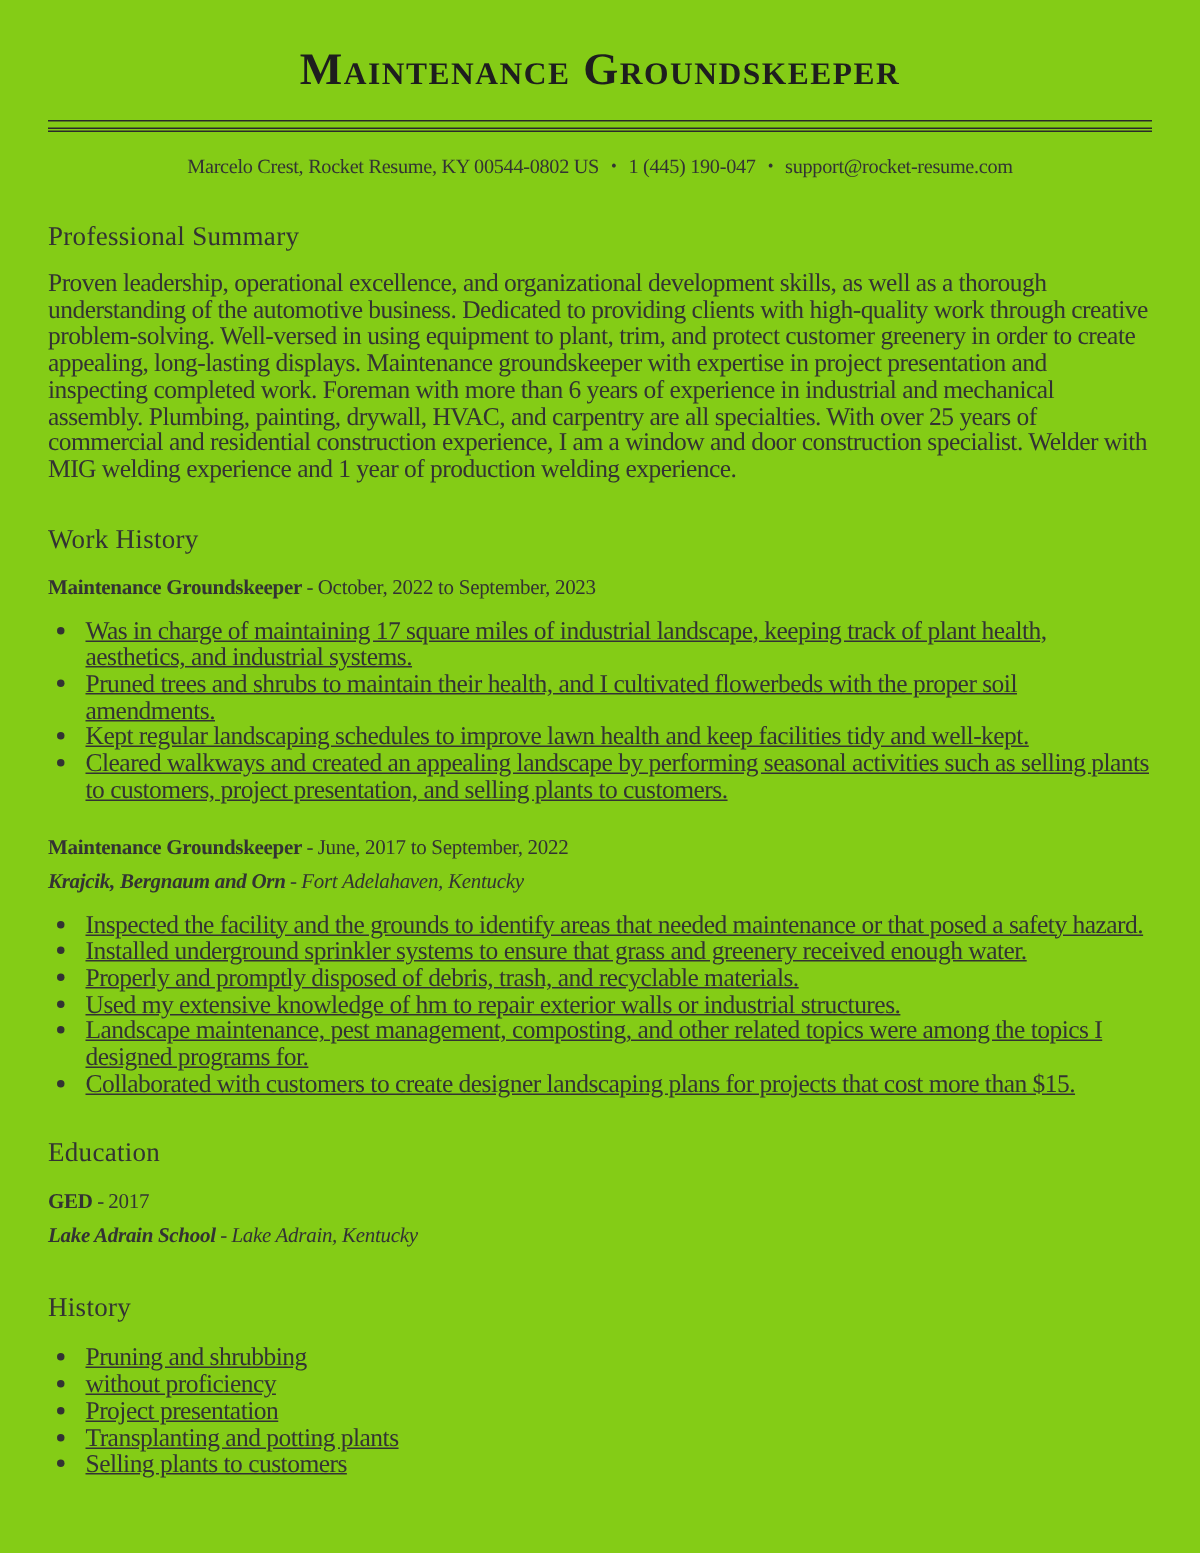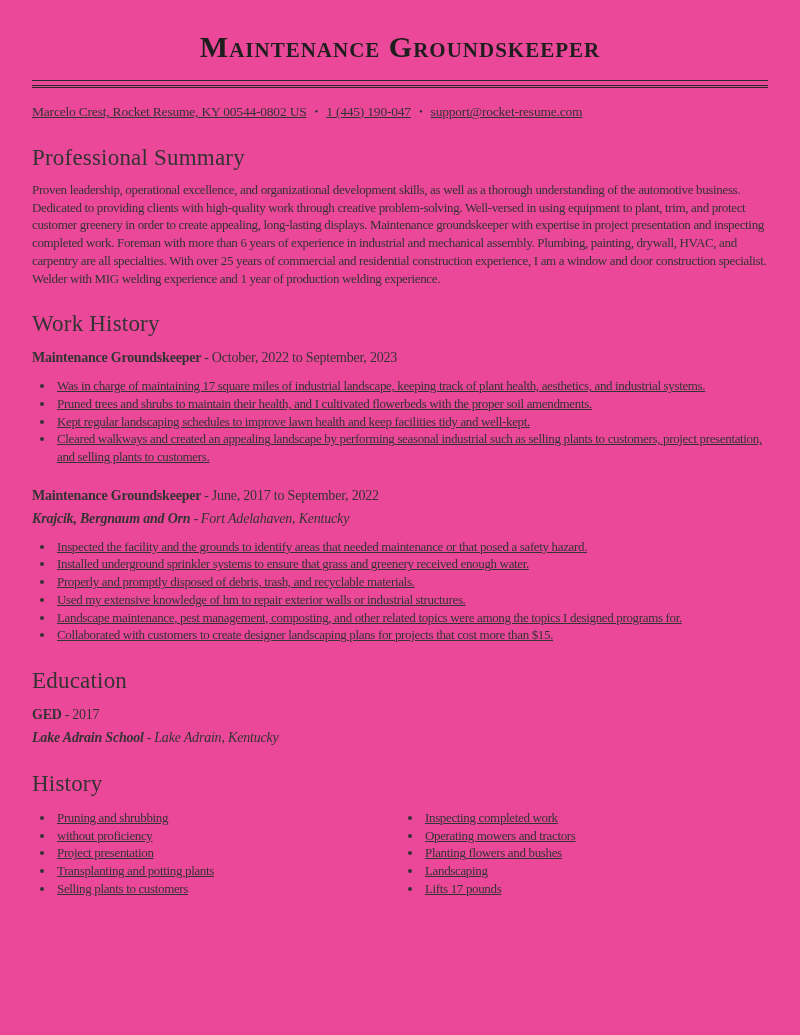--- a/index.html
+++ b/index.html
@@ -18,7 +18,7 @@
     width: 800px;
     min-height: 1035px;
     padding: 26px 32px 40px 32px;
-    background: #ec4899;
+    background: #84cc16;
   }
   
   h1.resume-title {

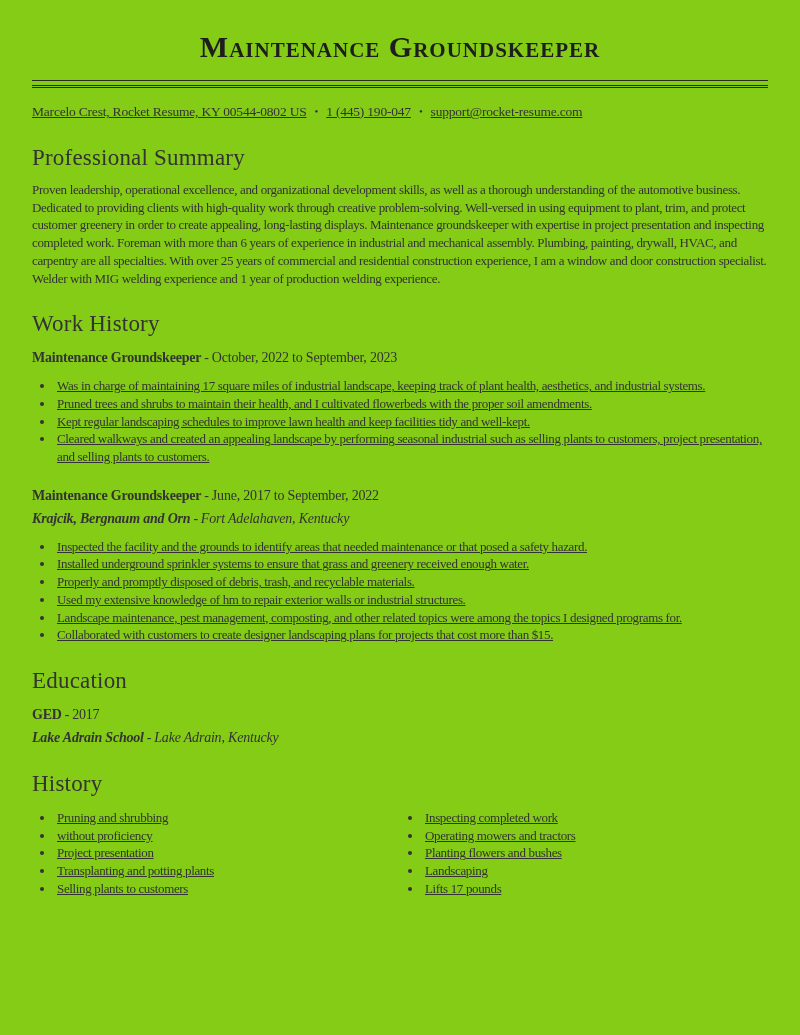--- a/index.html
+++ b/index.html
@@ -39,12 +39,11 @@
   }
   .contact-line {
     margin: 14px 0 0 0;
-    text-align: left;
+    text-align: center;
     font-size: 13.5px;
     line-height: 18px;
     letter-spacing: -0.2px;
     color: #333333;
-    text-decoration: underline;
   }
   .contact-sep {
     display: inline-block;

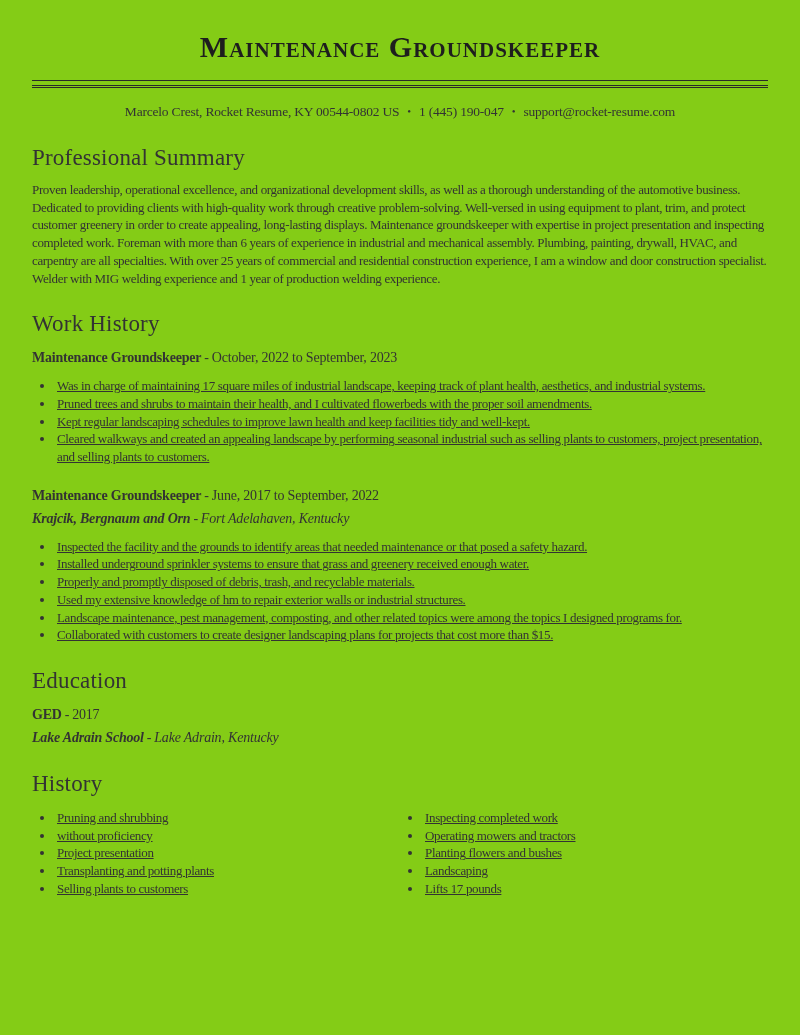--- a/index.html
+++ b/index.html
@@ -55,7 +55,7 @@
   
   h2.section-heading {
     margin: 25px 0 11px 0;
-    font-size: 23px;
+    font-size: 18px;
     line-height: 24px;
     font-weight: normal;
     letter-spacing: 0.2px;

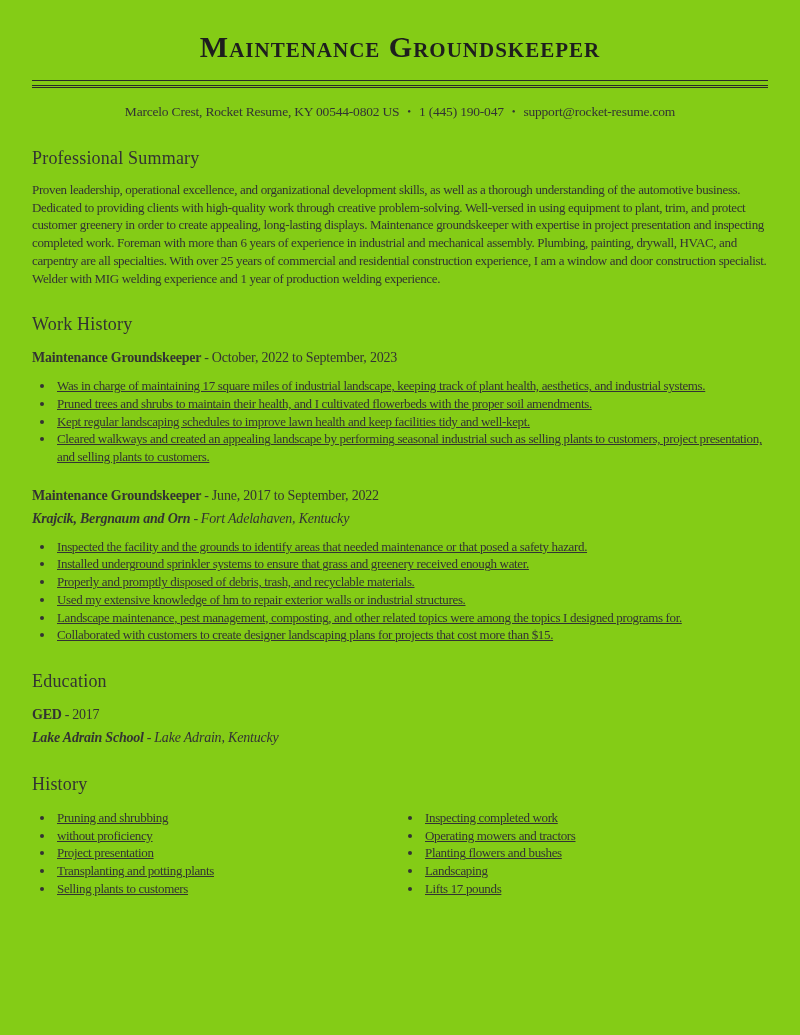--- a/index.html
+++ b/index.html
@@ -63,7 +63,7 @@
   }
   
   .body-text {
-    font-size: 13px;
+    font-size: 17px;
     line-height: 17.7px;
     letter-spacing: -0.35px;
     color: #333333;

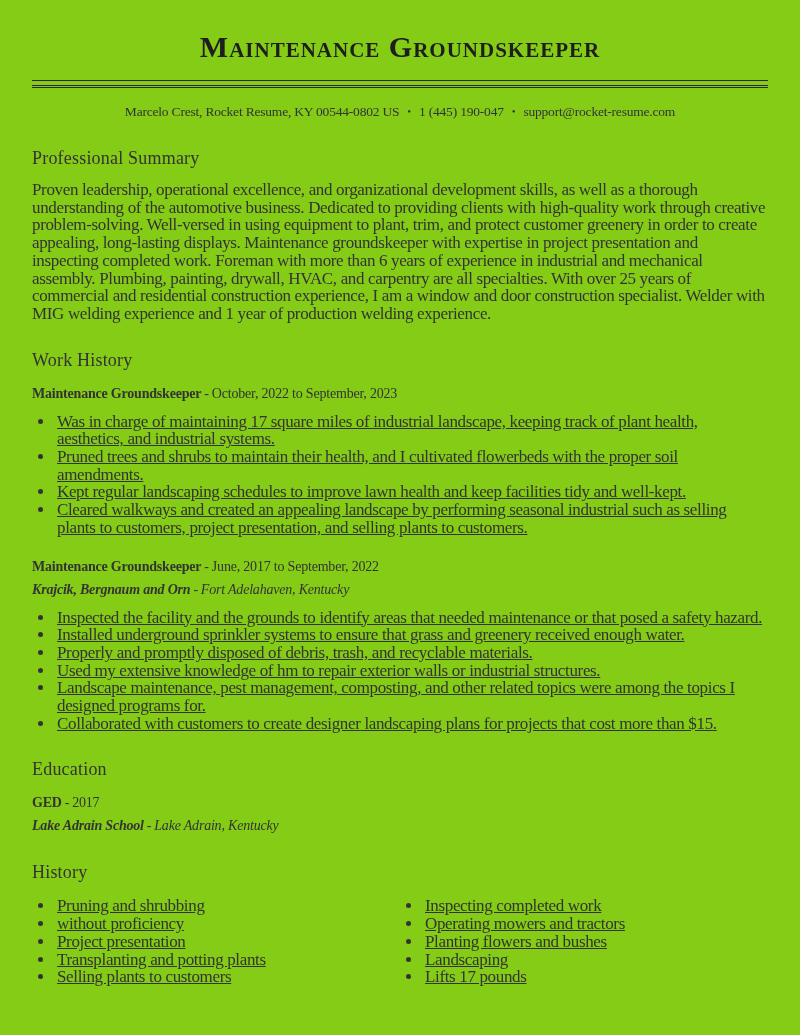--- a/index.html
+++ b/index.html
@@ -139,7 +139,7 @@
         <li>Was in charge of maintaining 17 square miles of industrial landscape, keeping track of plant health, aesthetics, and industrial systems.</li>
         <li>Pruned trees and shrubs to maintain their health, and I cultivated flowerbeds with the proper soil amendments.</li>
         <li>Kept regular landscaping schedules to improve lawn health and keep facilities tidy and well-kept.</li>
-        <li>Cleared walkways and created an appealing landscape by performing seasonal industrial such as selling plants to customers, project presentation, and selling plants to customers.</li>
+        <li>Cleared walkways and created an appealing landscape by performing seasonal activities such as selling plants to customers, project presentation, and selling plants to customers.</li>
       </ul>
     </article>
 

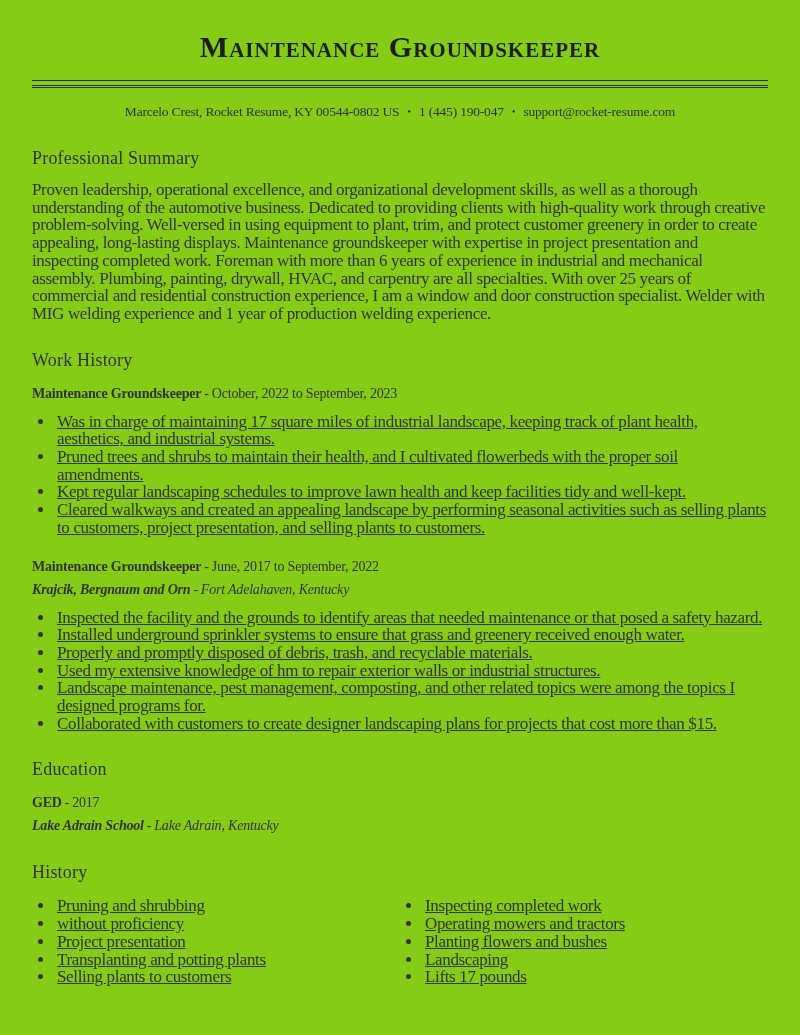--- a/index.html
+++ b/index.html
@@ -183,13 +183,6 @@
         <li>Transplanting and potting plants</li>
         <li>Selling plants to customers</li>
       </ul>
-      <ul class="bullet-list body-text">
-        <li>Inspecting completed work</li>
-        <li>Operating mowers and tractors</li>
-        <li>Planting flowers and bushes</li>
-        <li>Landscaping</li>
-        <li>Lifts 17 pounds</li>
-      </ul>
     </div>
   </section>
 

